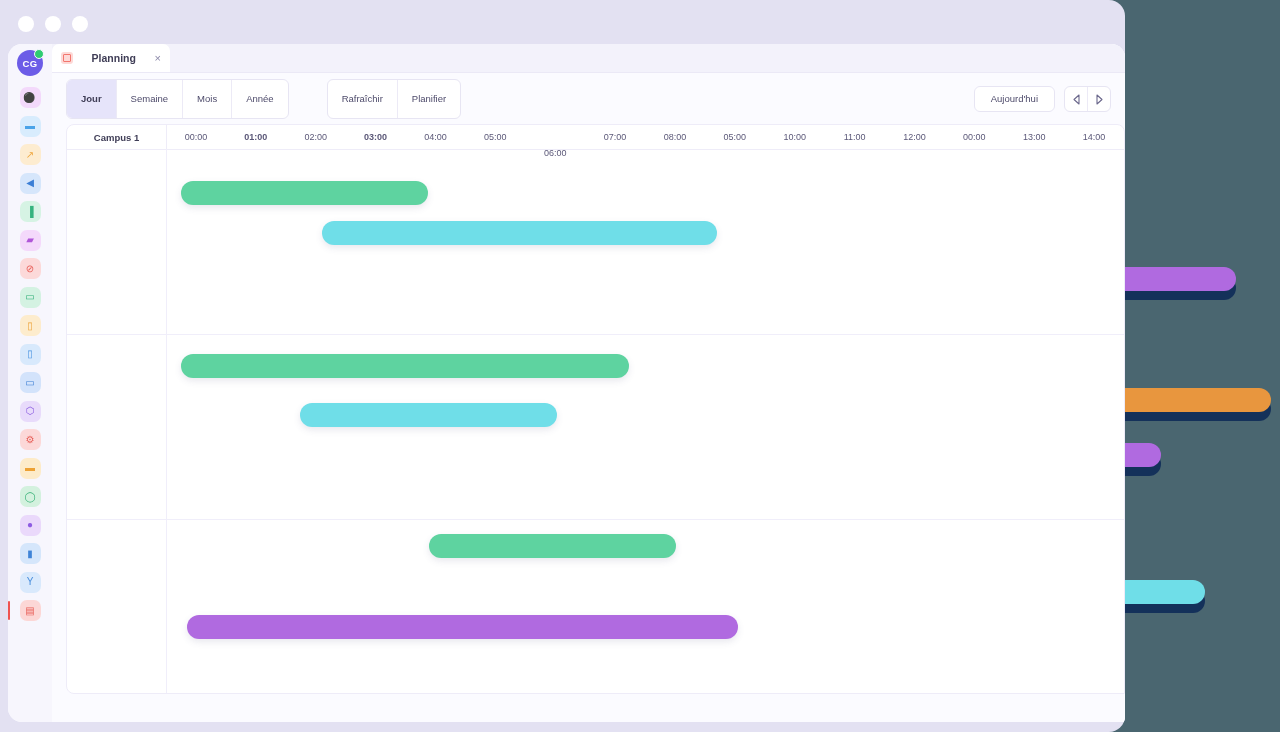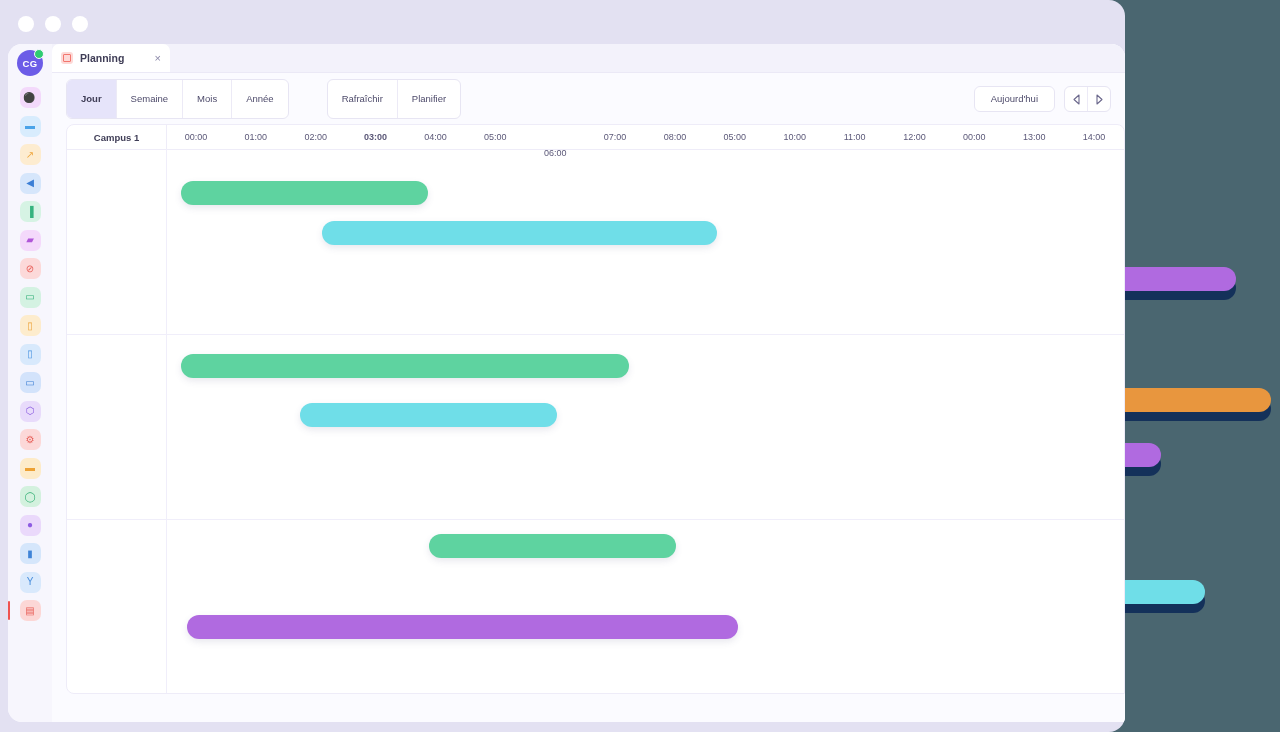--- a/index.html
+++ b/index.html
@@ -9,7 +9,7 @@
     font-family:"Liberation Sans", sans-serif;
     -webkit-font-smoothing:antialiased;
   }
-  .stage{position:relative;width:1280px;height:732px;}
+  .stage{position:relative;width:1280px;height:732px;text-align:center;}
 
   
   .overflow-layer{position:absolute;inset:0;z-index:1;pointer-events:none;}

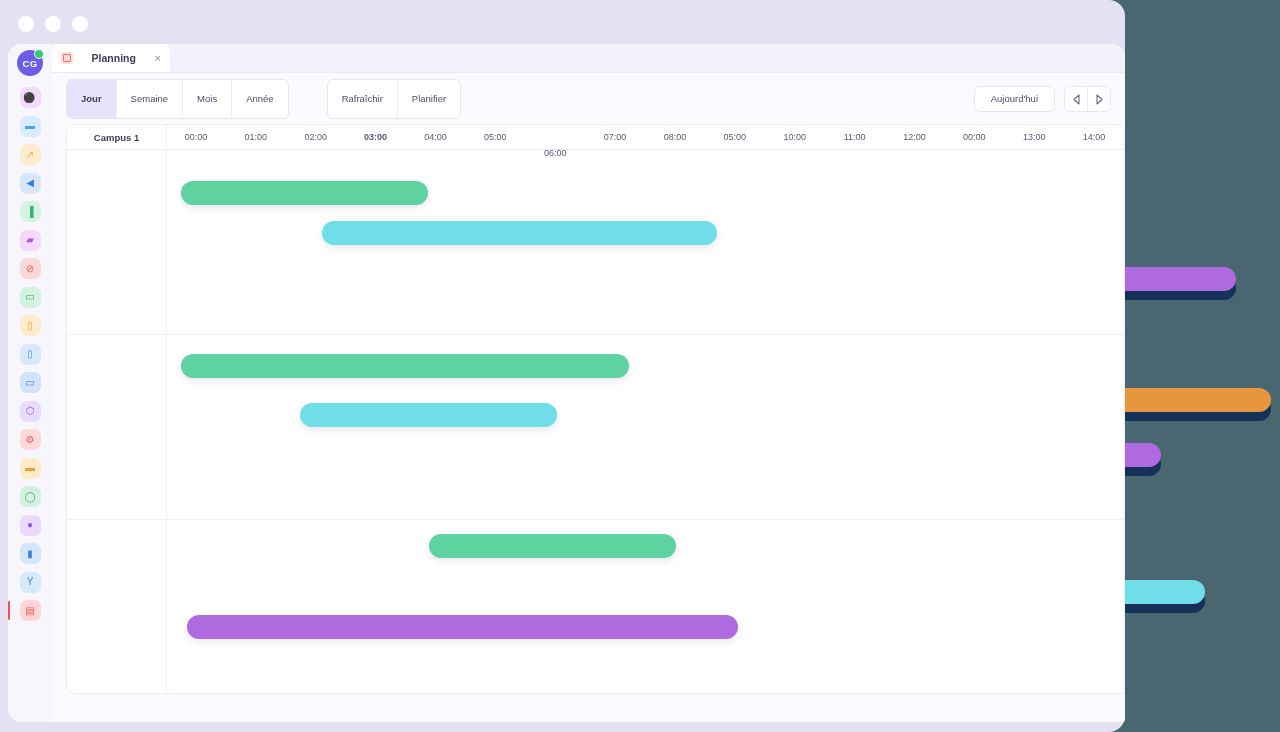--- a/index.html
+++ b/index.html
@@ -255,7 +255,7 @@
             <div class="gcol0">Campus 1</div>
             <div class="ticks" id="ticks">
                 <div class="tick" style="left: 3.125%;">00:00</div>
-                <div class="tick" style="left: 9.375%;">01:00</div>
+                <div class="tick" style="left: 9.375%; font-weight: bold;">01:00</div>
                 <div class="tick" style="left: 15.625%;">02:00</div>
                 <div class="tick" style="left: 21.875%; font-weight: bold;">03:00</div>
                 <div class="tick" style="left: 28.125%;">04:00</div>

